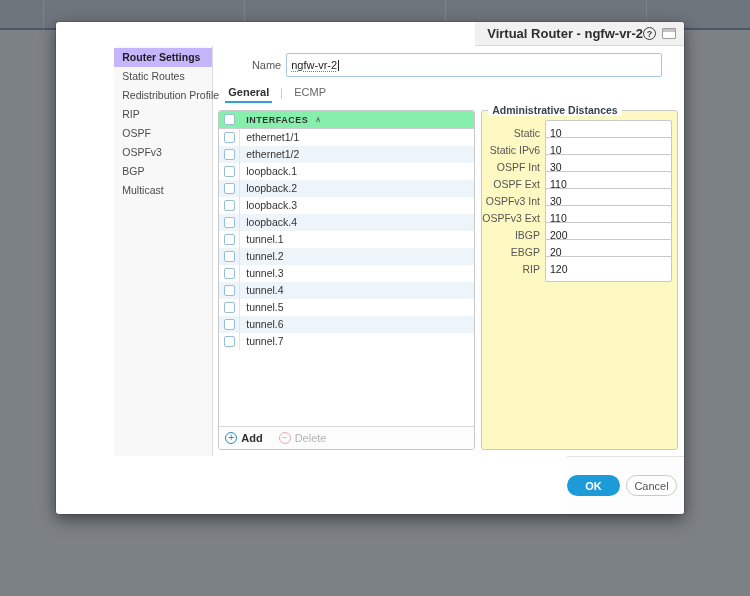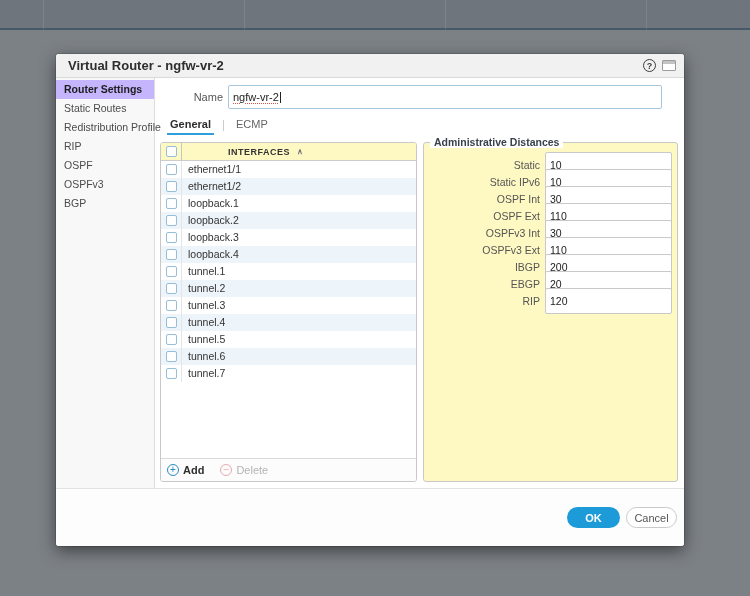--- a/index.html
+++ b/index.html
@@ -24,10 +24,10 @@
 
   
   .dialog {
-    position:absolute; left:56px; top:54px; width:628px; height:492px;
+    position:absolute; left:56px; top:22px; width:628px; height:492px;
     background:#fff; border-radius:3px;
     box-shadow:0 5px 16px rgba(0,0,0,0.50), 0 0 0 1px rgba(0,0,0,0.12);
-    display:flex; flex-direction:column; overflow:hidden;
+    display:flex; flex-direction:column; overflow:hidden;align-items:flex-end;
   }
 
   .titlebar {

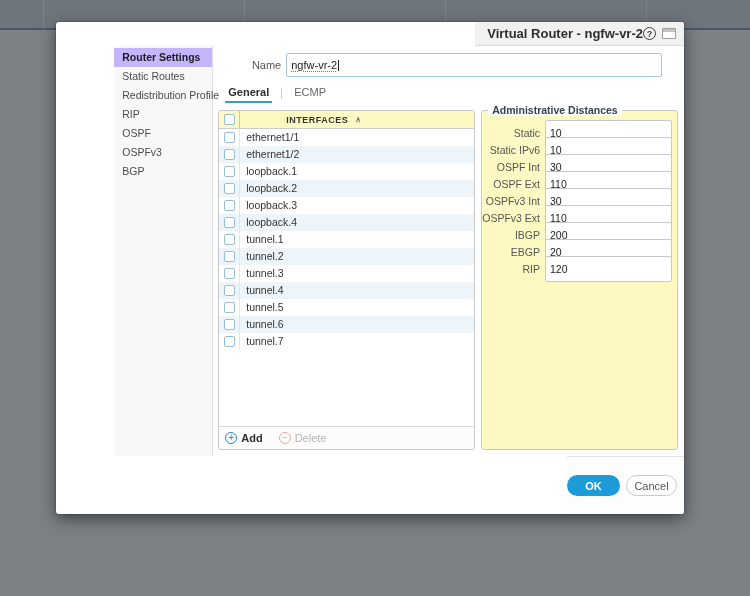--- a/index.html
+++ b/index.html
@@ -92,8 +92,8 @@
     background:#fff; display:flex; flex-direction:column; overflow:hidden;
   }
   .if-header {
-    flex:none; height:18px; background:#fef9c3; border-bottom:1px solid #ccc;
-    display:flex; align-items:stretch;gap:40px;
+    flex:none; height:18px; background:#86efac; border-bottom:1px solid #ccc;
+    display:flex; align-items:stretch;
   }
   .cb-cell {
     flex:none; width:21px; display:flex; align-items:center; justify-content:center;

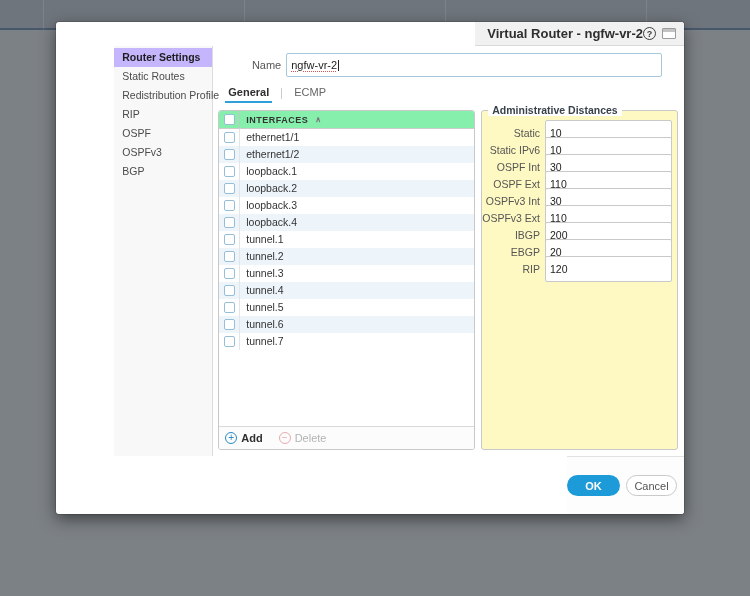--- a/index.html
+++ b/index.html
@@ -180,6 +180,7 @@
       <div class="side-item">OSPF</div>
       <div class="side-item">OSPFv3</div>
       <div class="side-item">BGP</div>
+      <div class="side-item">Multicast</div>
     </div>
 
     <div class="content">

